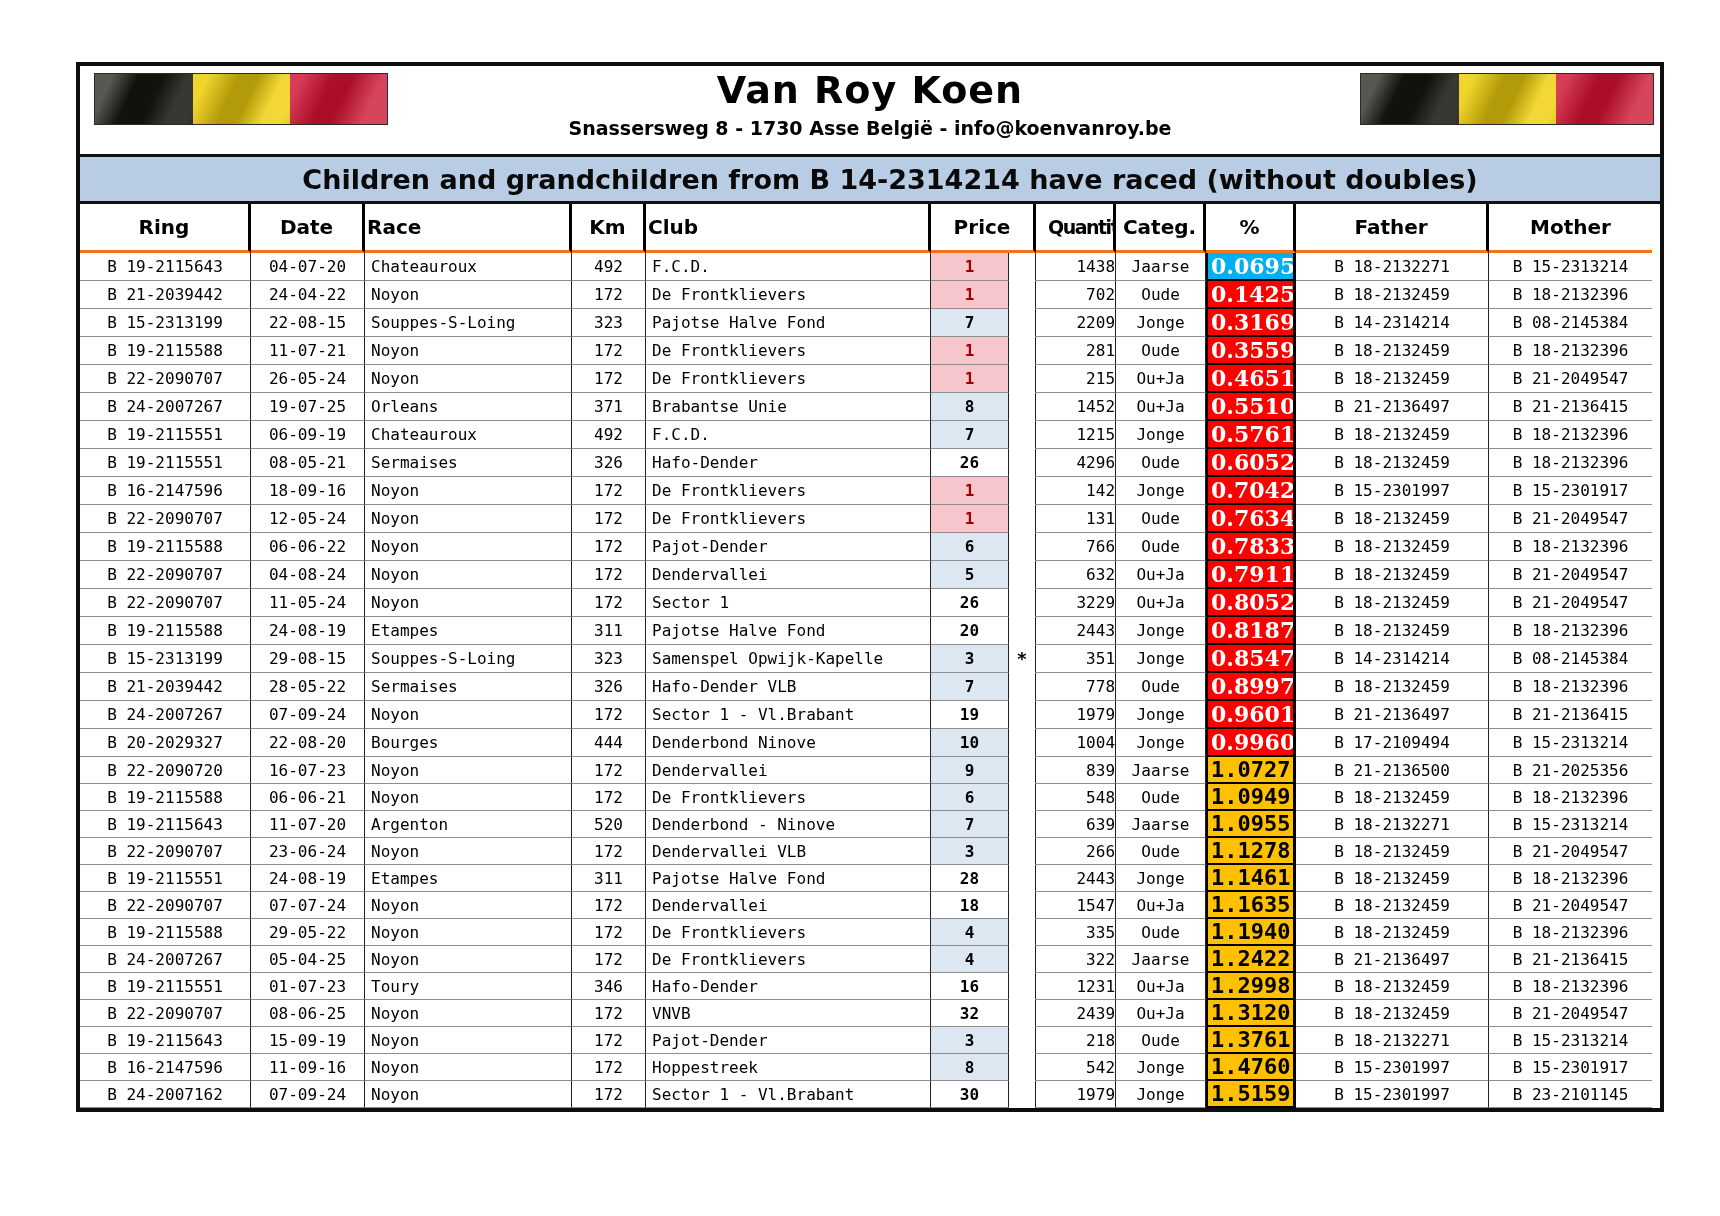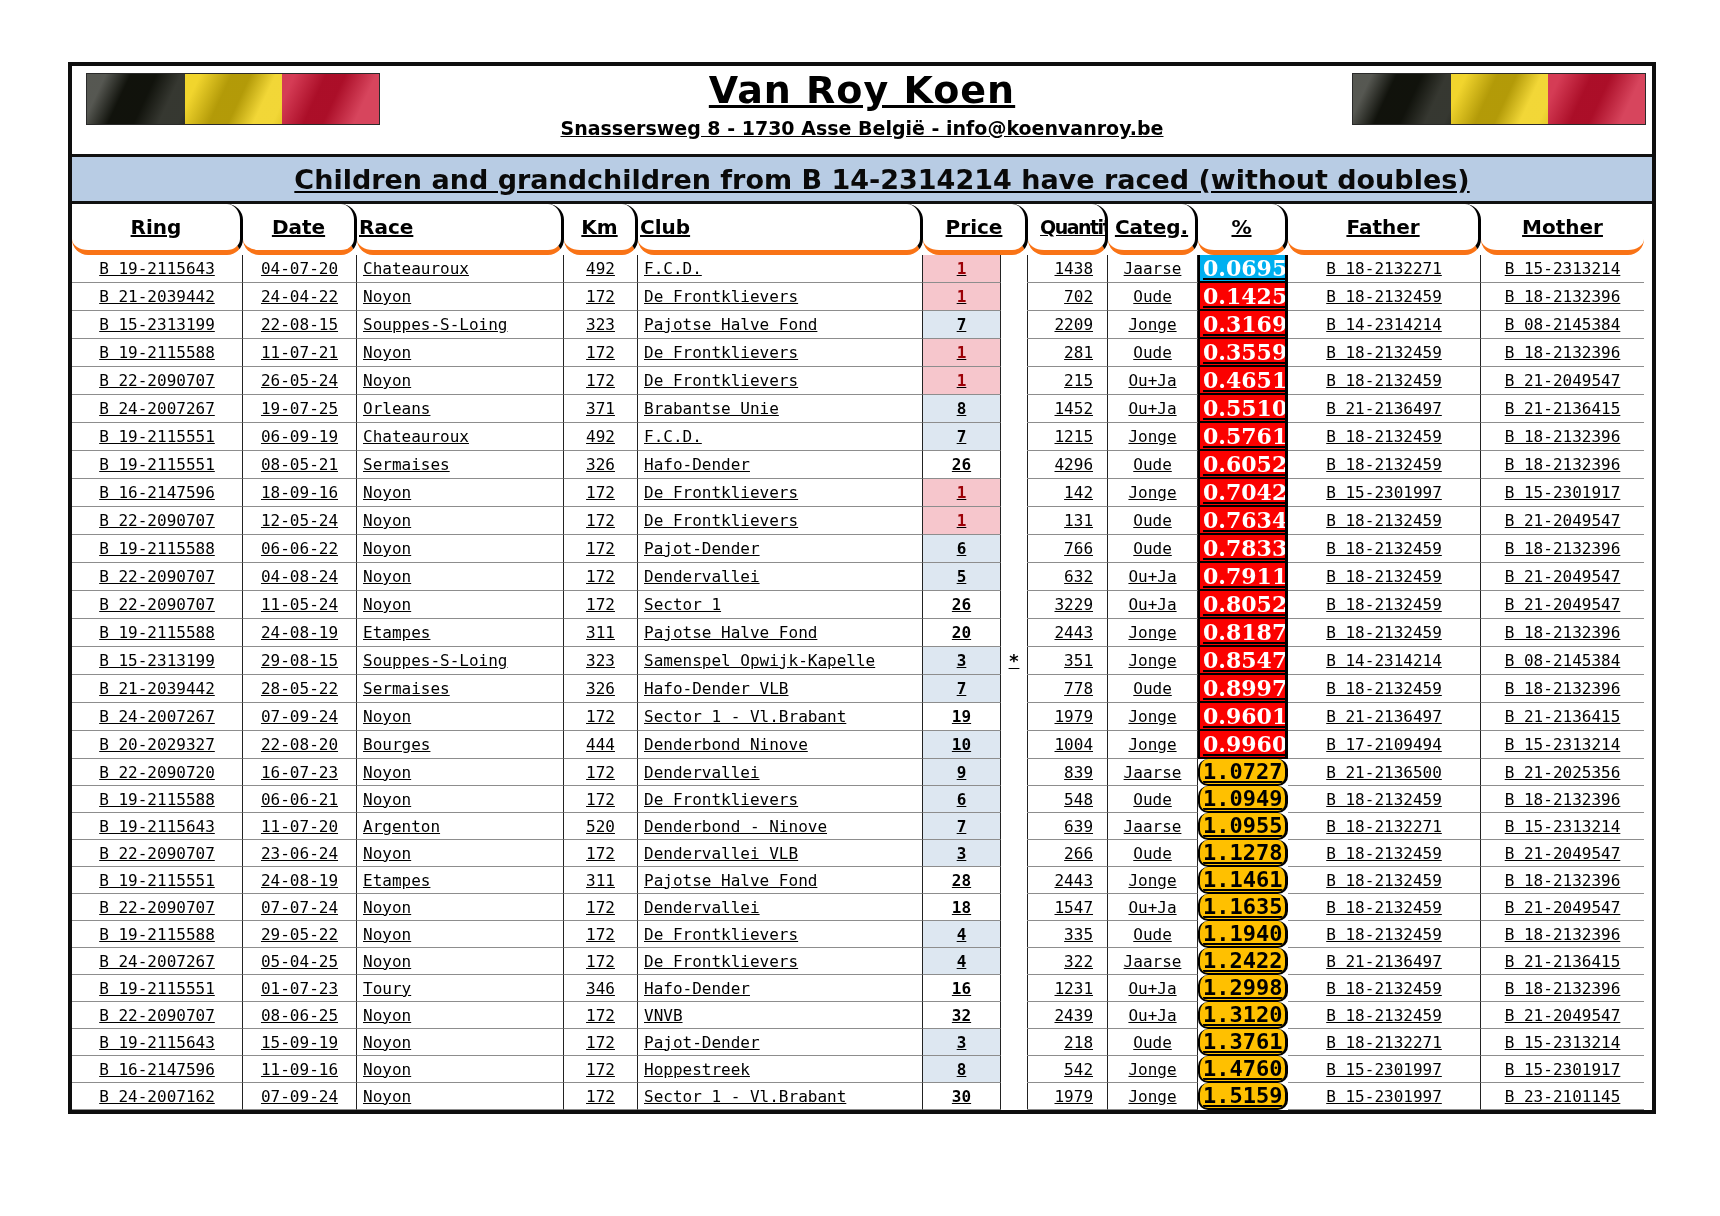--- a/index.html
+++ b/index.html
@@ -4,7 +4,7 @@
 <style>
   html,body{margin:0;padding:0;background:#ffffff;}
   body{width:1720px;height:1216px;position:relative;font-family:"DejaVu Sans",sans-serif;}
-  .doc{position:absolute;left:68px;top:62px;width:1580px;border:4px solid #0e0e0e;background:#fff;text-decoration:underline;}
+  .doc{position:absolute;left:76px;top:62px;width:1580px;border:4px solid #0e0e0e;background:#fff;}
 
   
   .masthead{position:relative;height:88px;background:#fff;}

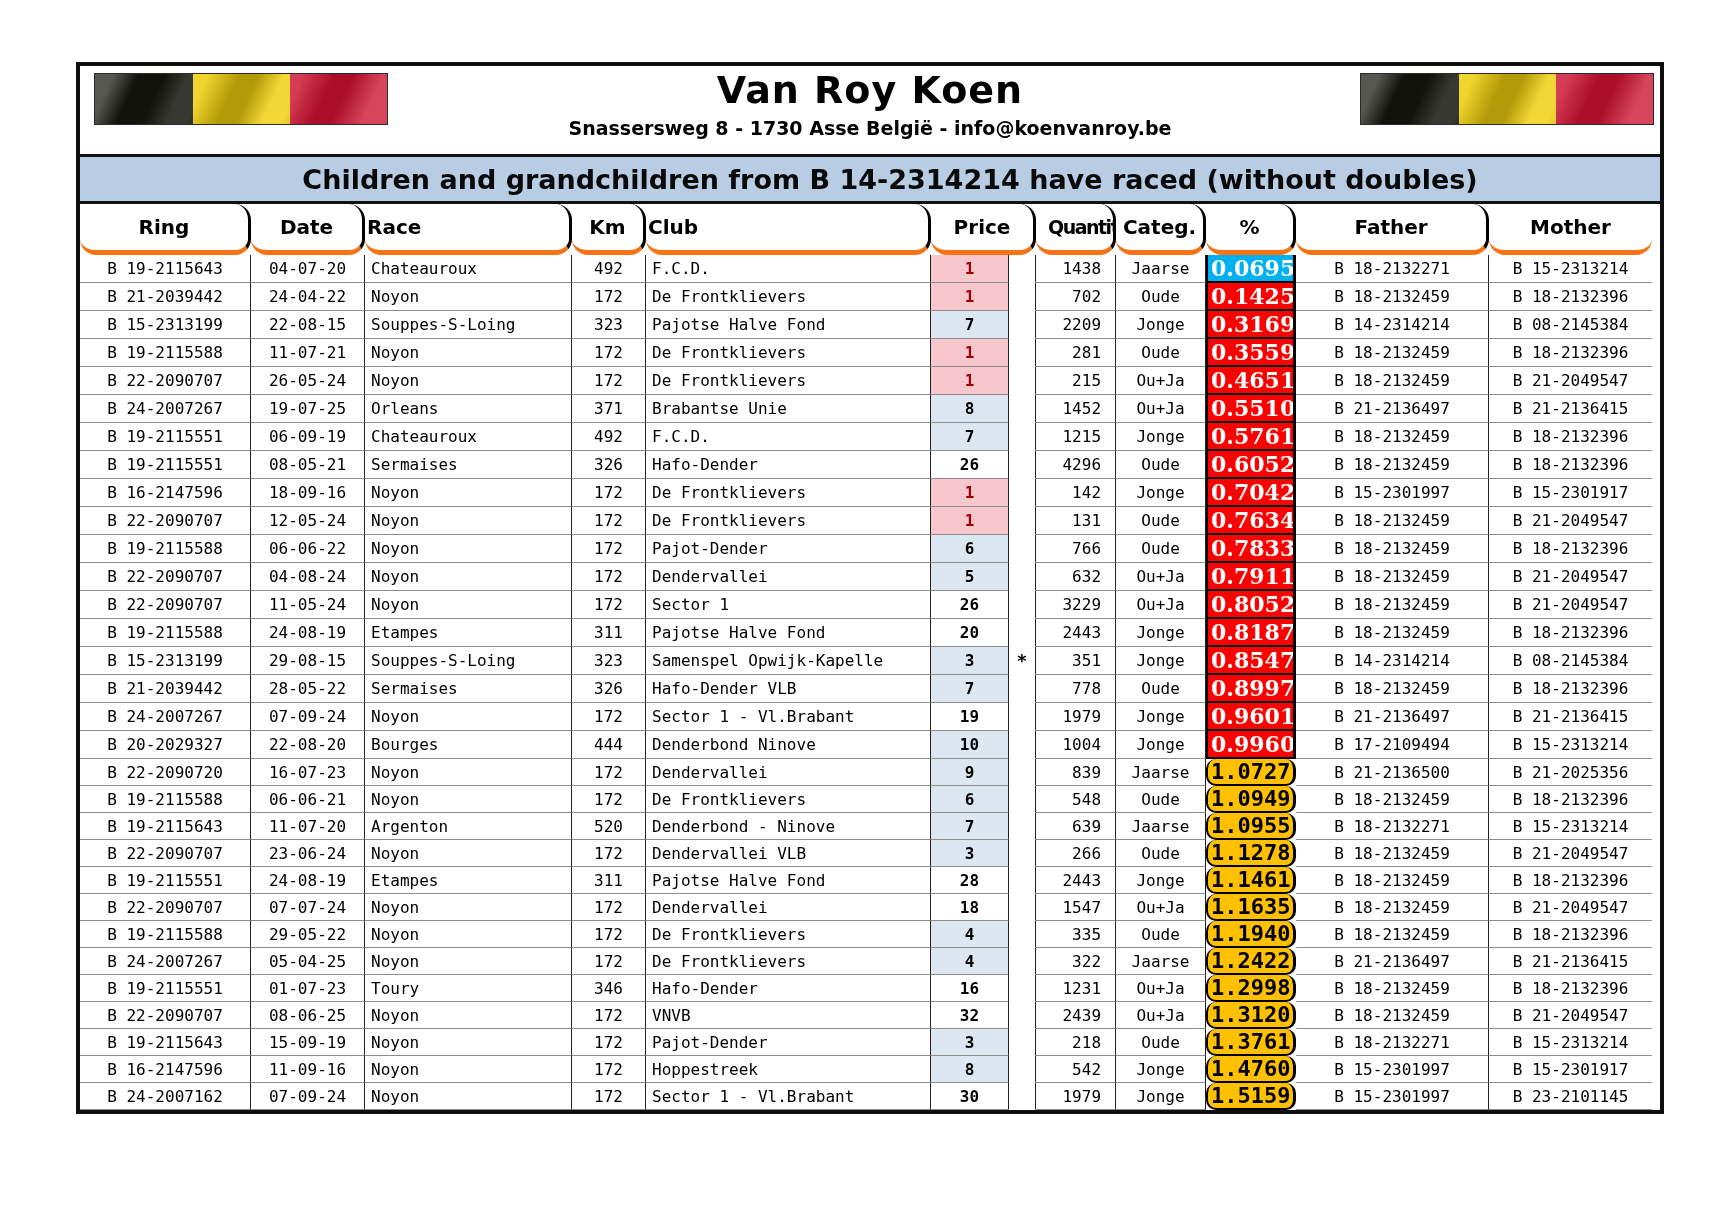--- a/index.html
+++ b/index.html
@@ -31,7 +31,7 @@
   col.c-categ{width:90px}col.c-pct{width:90px}col.c-father{width:193px}col.c-mother{width:163px}
 
   th{background:#fff;font-weight:bold;font-size:20px;color:#000;height:46px;
-     border-right:3px solid #000;border-bottom:5px solid #f97316;overflow:hidden;padding:0 2px;box-sizing:border-box;border-radius:16px;}
+     border-right:3px solid #000;border-bottom:3px solid #f97316;overflow:hidden;padding:0 2px;box-sizing:border-box;}
   th.l{text-align:left;}
   th.qtyh{letter-spacing:-1.5px;font-size:19px;padding:12px;}
   th.pcth{border-left:0;}

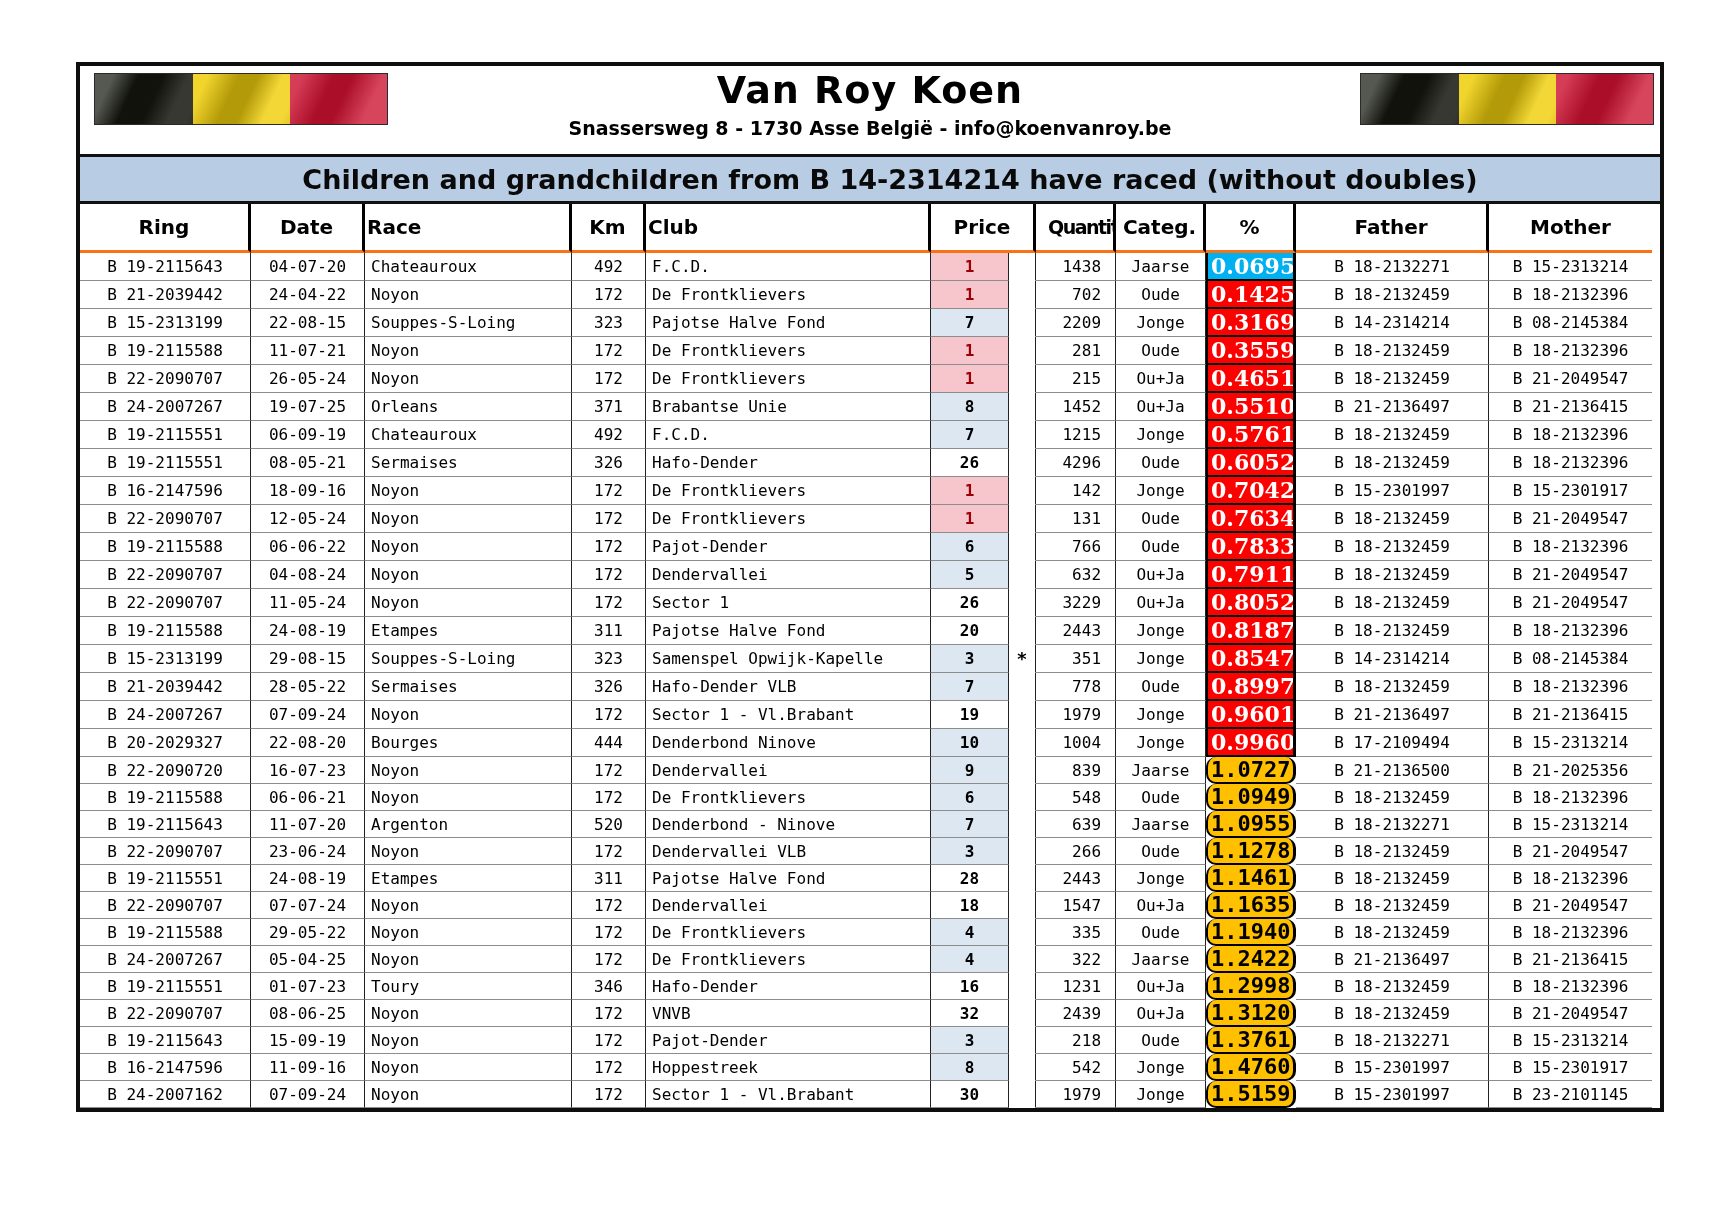--- a/index.html
+++ b/index.html
@@ -41,7 +41,7 @@
      border-right:1px solid #222;border-bottom:1px solid #8d8d8d;text-align:center;
      white-space:nowrap;overflow:hidden;padding:0 3px;}
   td.l{text-align:left;padding-left:6px;}
-  td.r{text-align:right;padding-right:14px;}
+  td.r{text-align:right;padding-right:0;}
   td.b{font-weight:bold;}
   td.last{border-right:0;}
   td.spacer{border-bottom:1px solid rgba(0,0,0,0);font-weight:bold;font-size:18px;padding:0;}

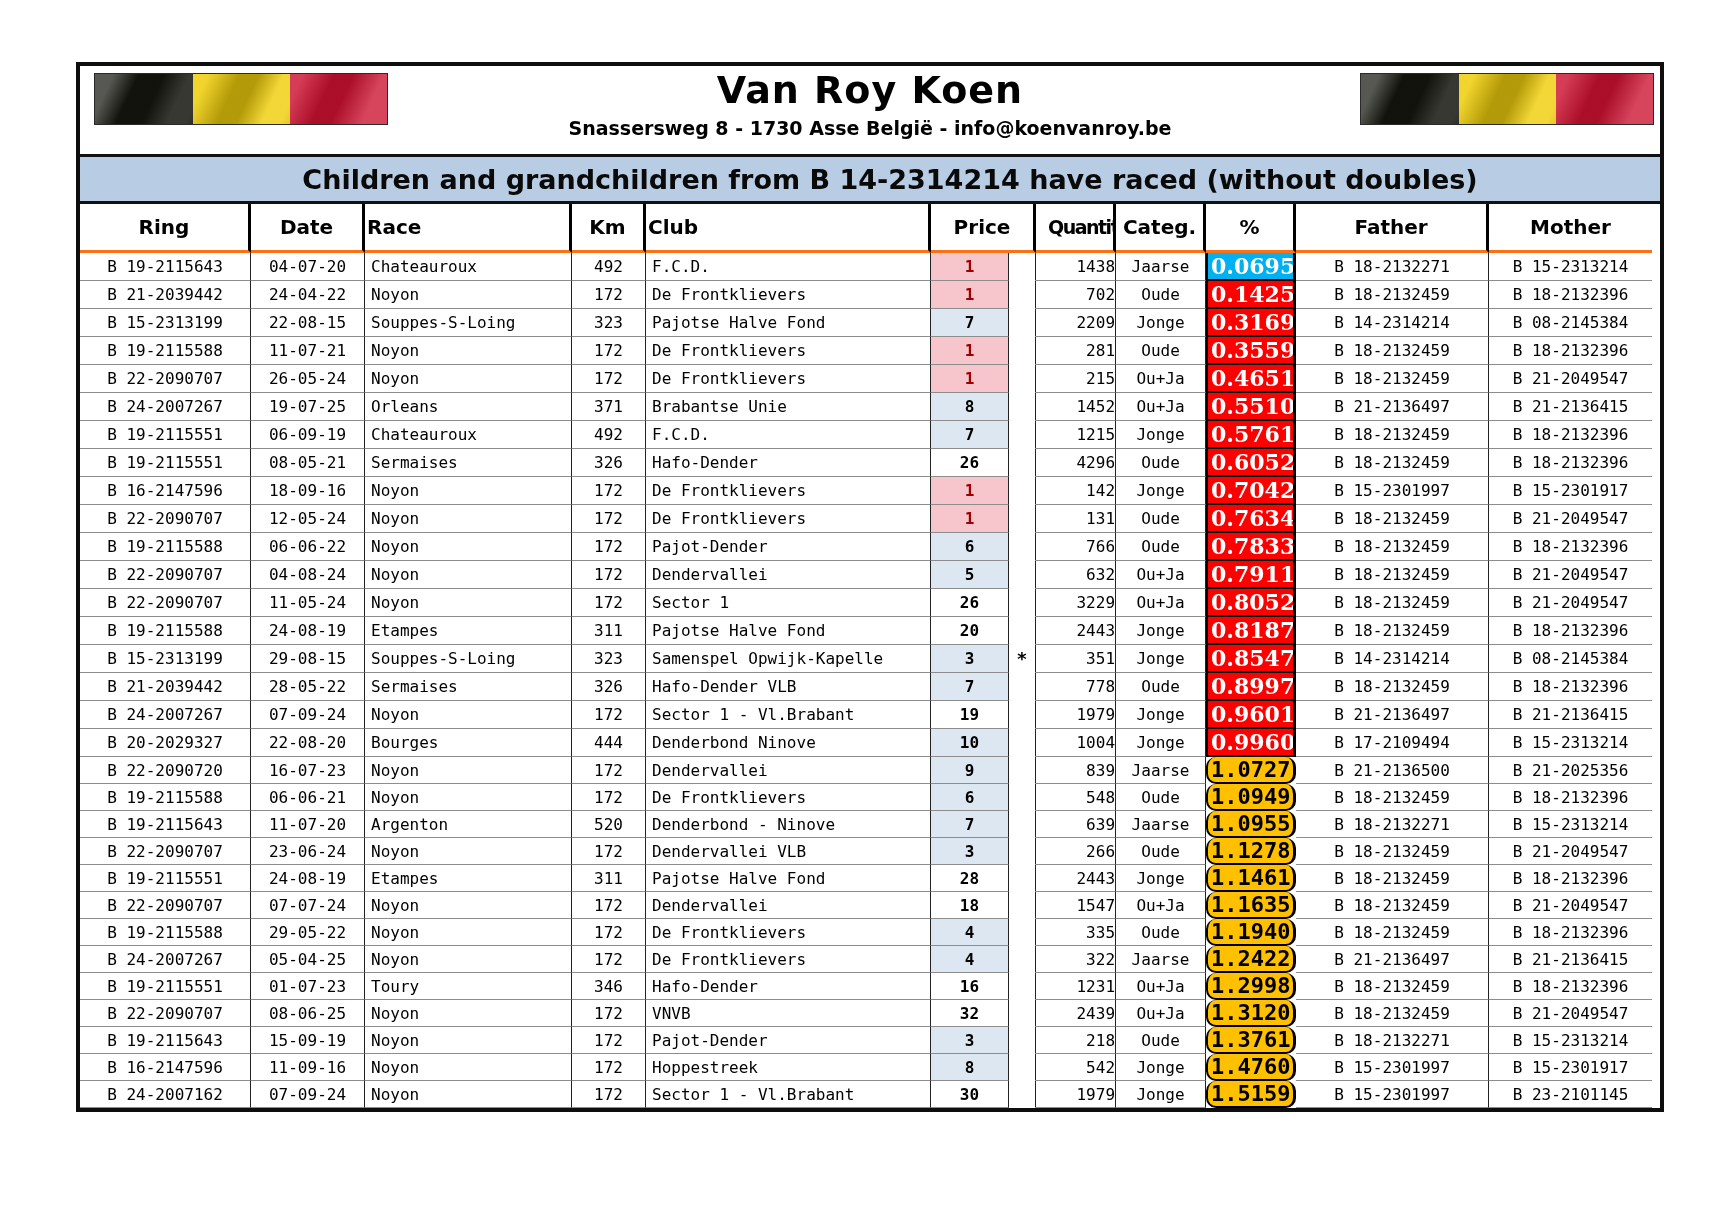--- a/index.html
+++ b/index.html
@@ -51,7 +51,7 @@
          font-weight:bold;font-size:22px;}
   td.pc-cyan{background:#00b0f0;color:#ffffff;font-family:"DejaVu Serif",serif;}
   td.pc-red{background:#fb0100;color:#ffffff;font-family:"DejaVu Serif",serif;}
-  td.pc-orange{background:#ffc000;color:#000000;border-radius:10px;}
+  td.pc-orange{background:#ffc000;color:#000000;}
 </style>
 </head>
 <body>

